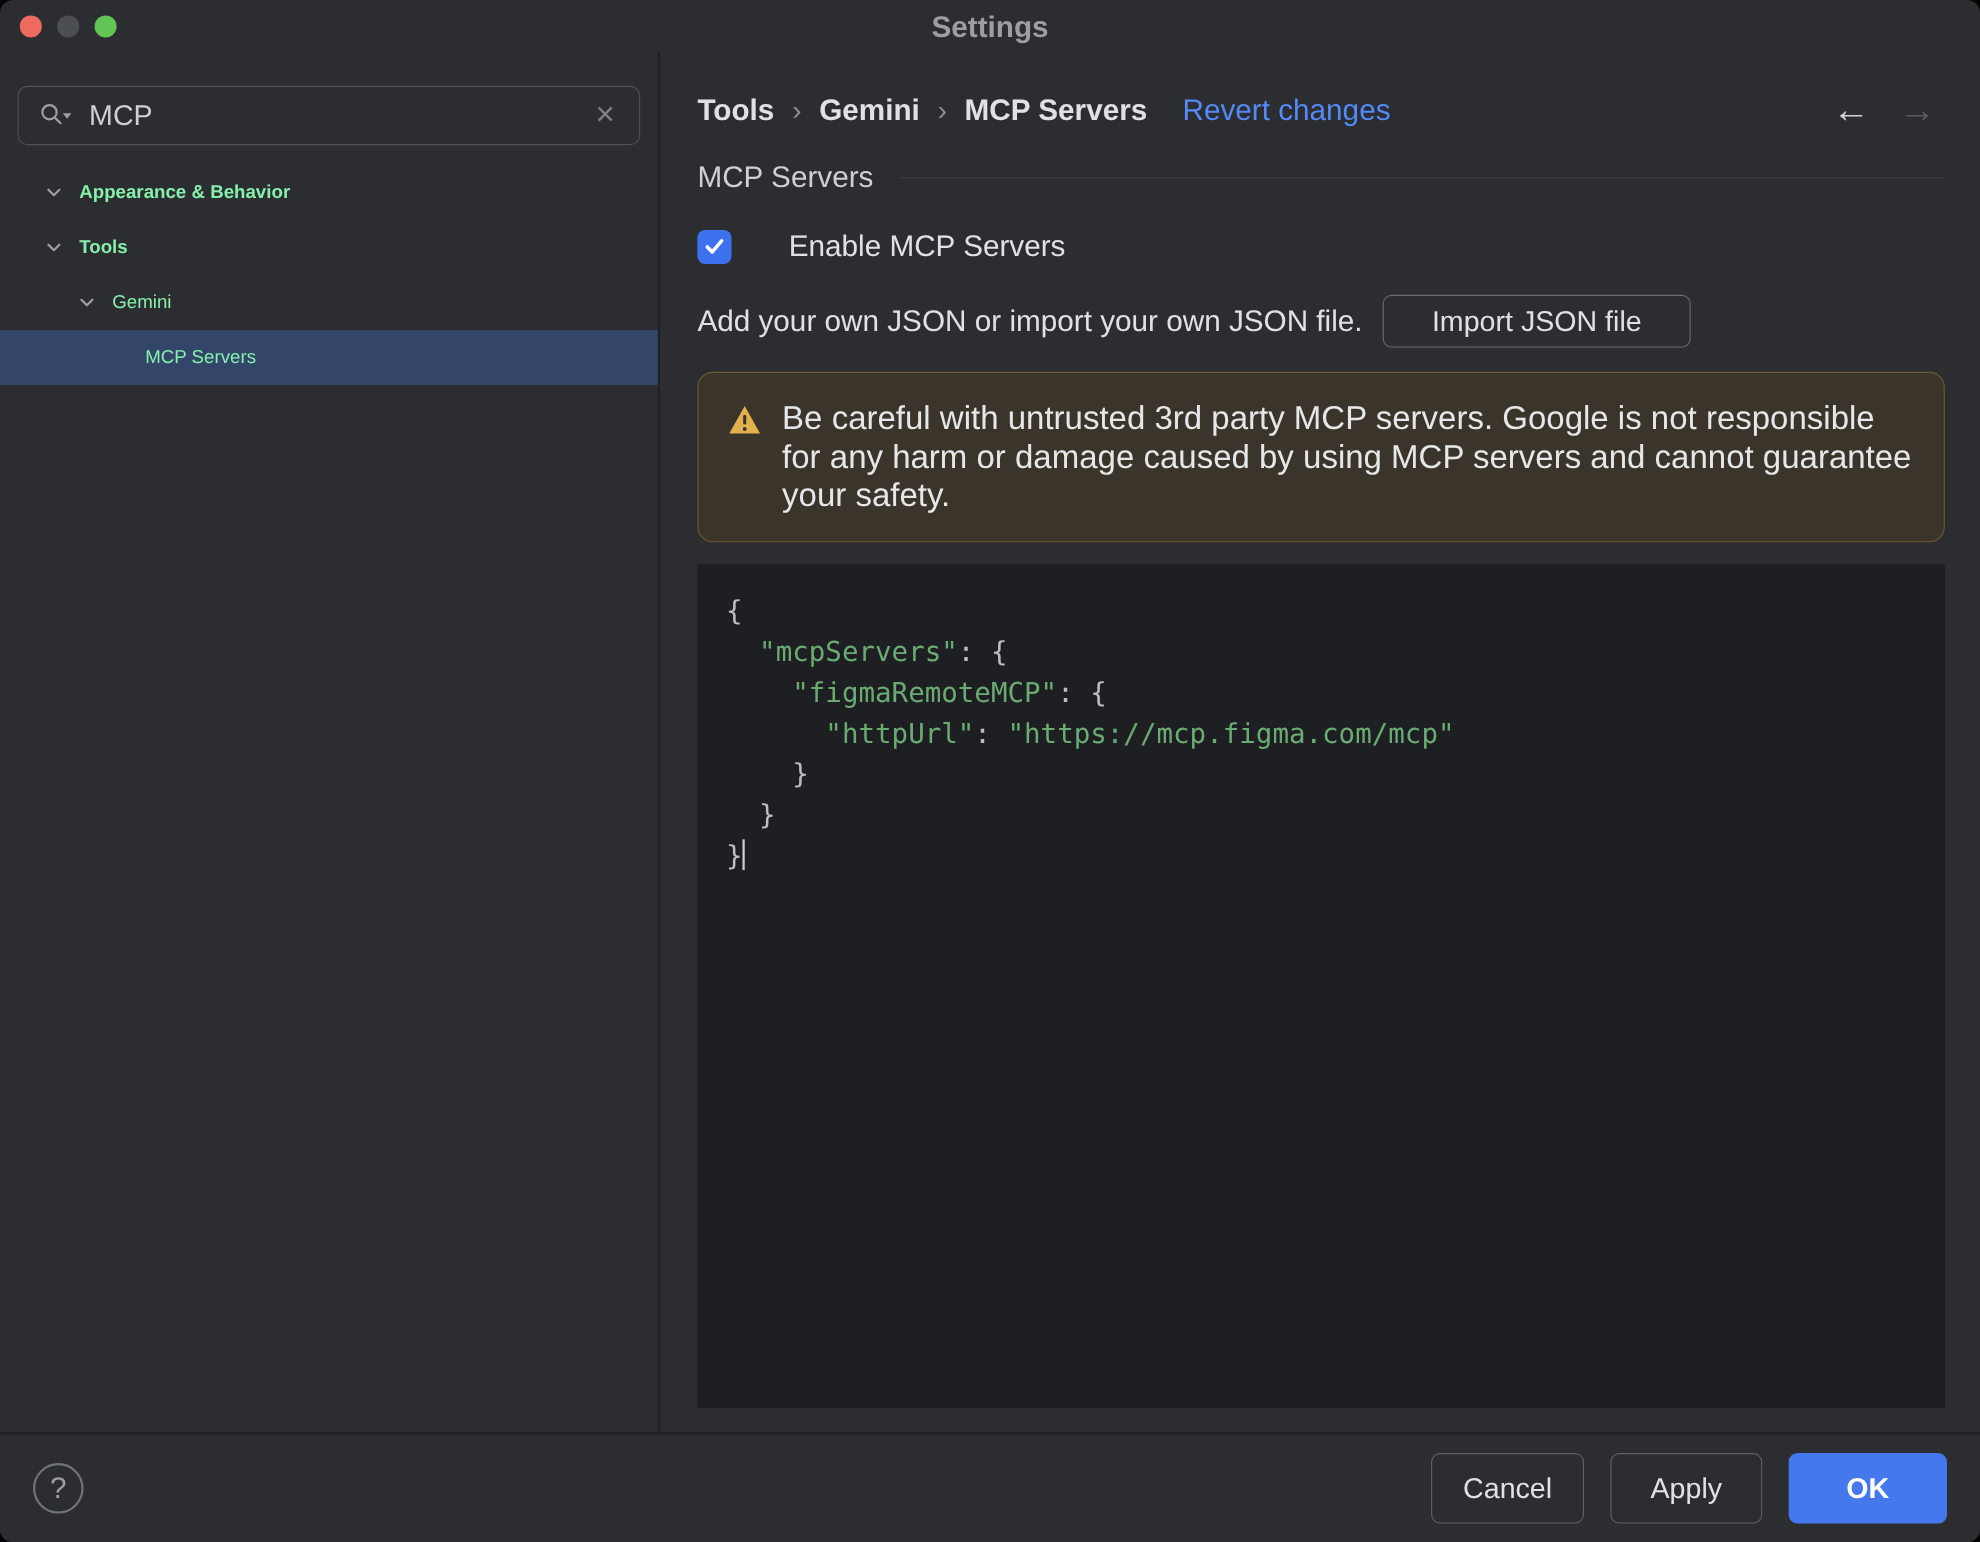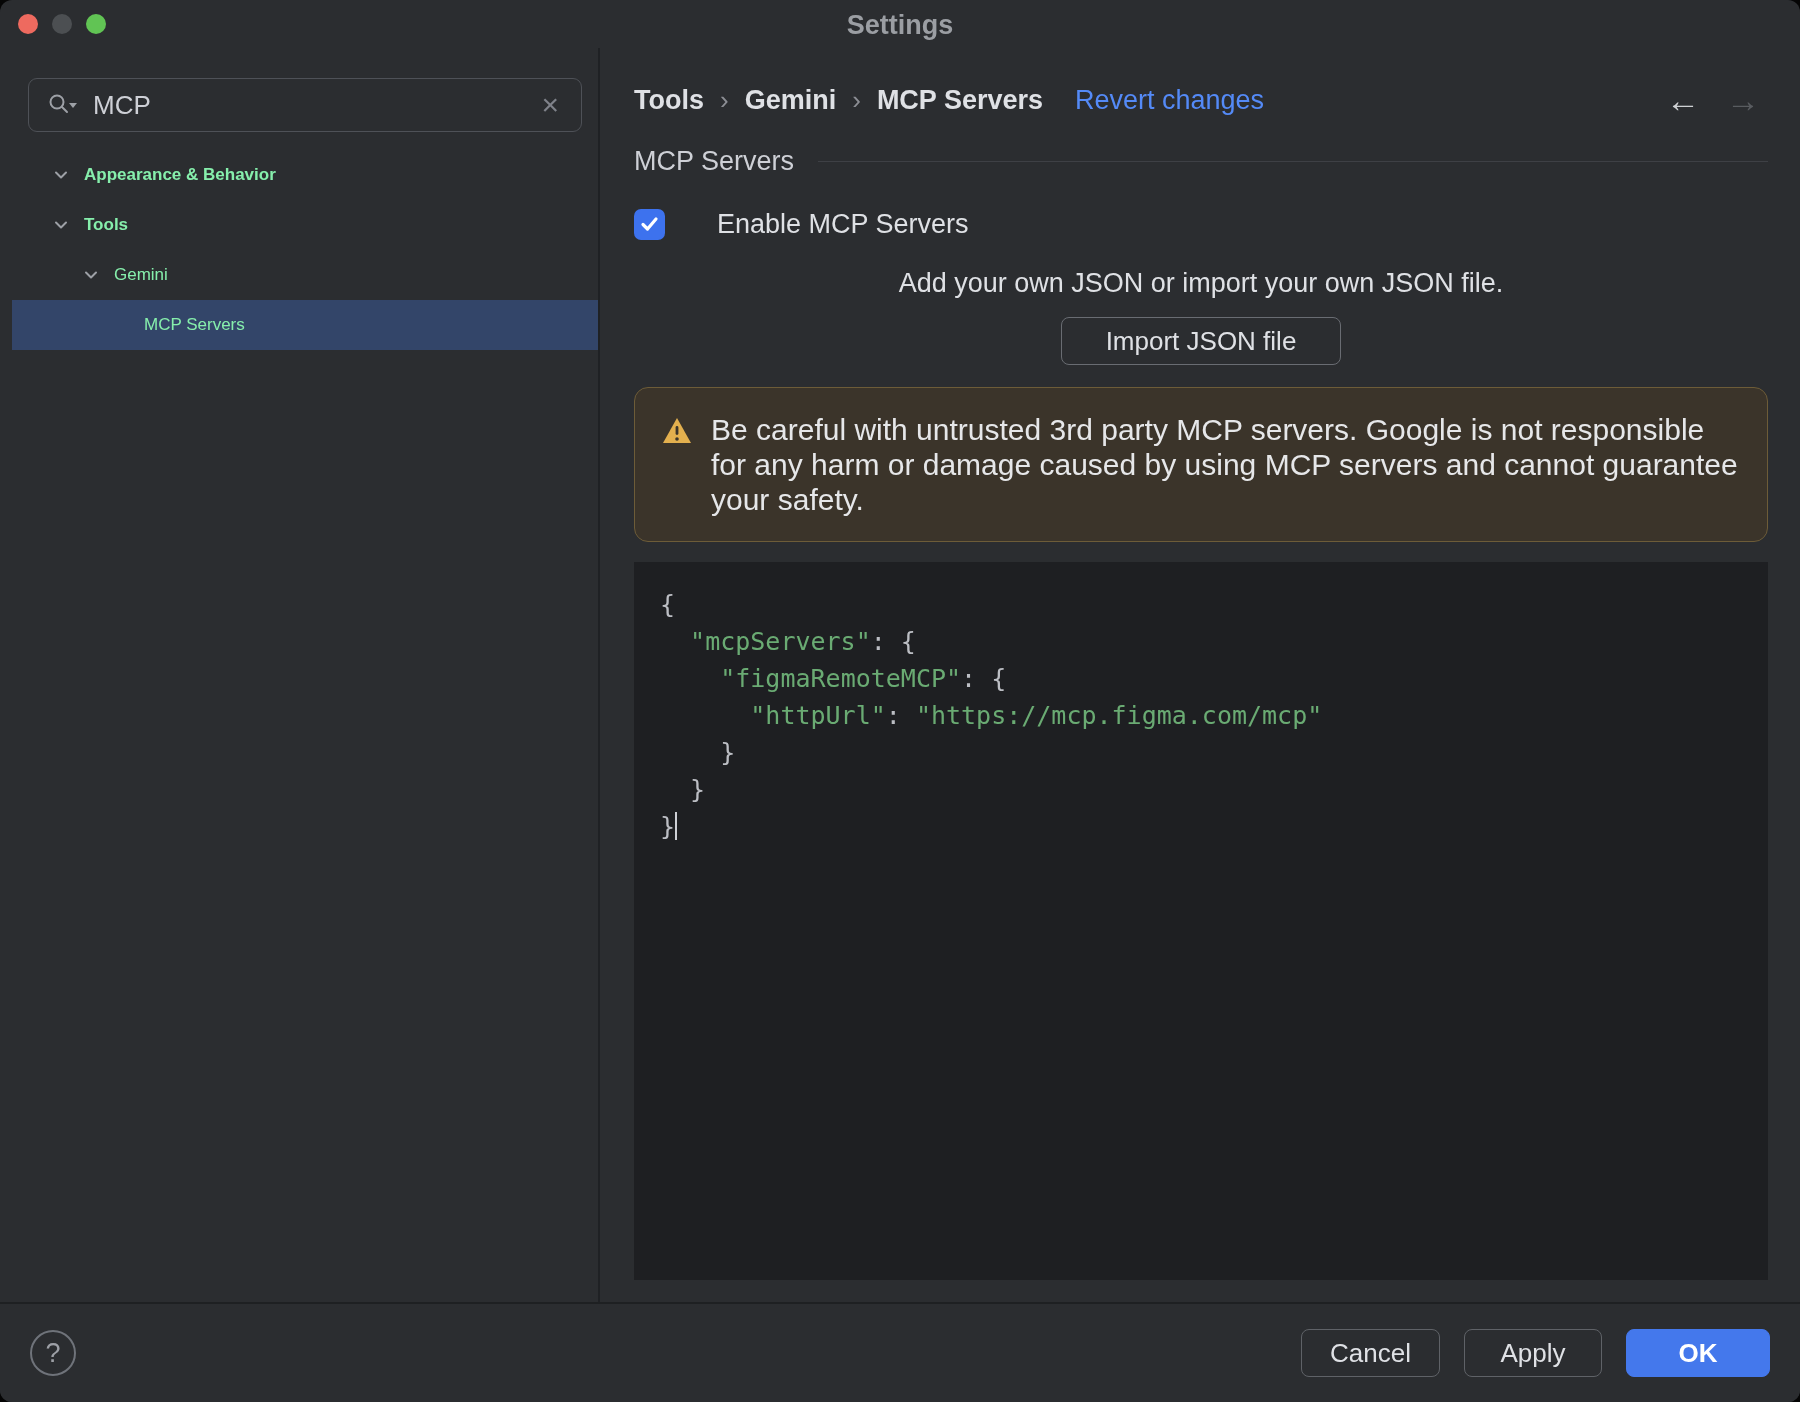--- a/index.html
+++ b/index.html
@@ -22,7 +22,7 @@
 
   
   .body-row { flex: 1 1 auto; display: flex; min-height: 0; }
-  .sidebar { width: 600px; flex: 0 0 600px; border-right: 2px solid #1f2124; padding-top: 30px; padding-left: 12px; }
+  .sidebar { width: 600px; flex: 0 0 600px; border-right: 2px solid #1f2124; padding-top: 30px; }
   .searchbox {
     margin: 0 16px; height: 54px; border: 1px solid #4e5157; border-radius: 9px;
     display: flex; align-items: center; padding: 0 18px; gap: 14px;

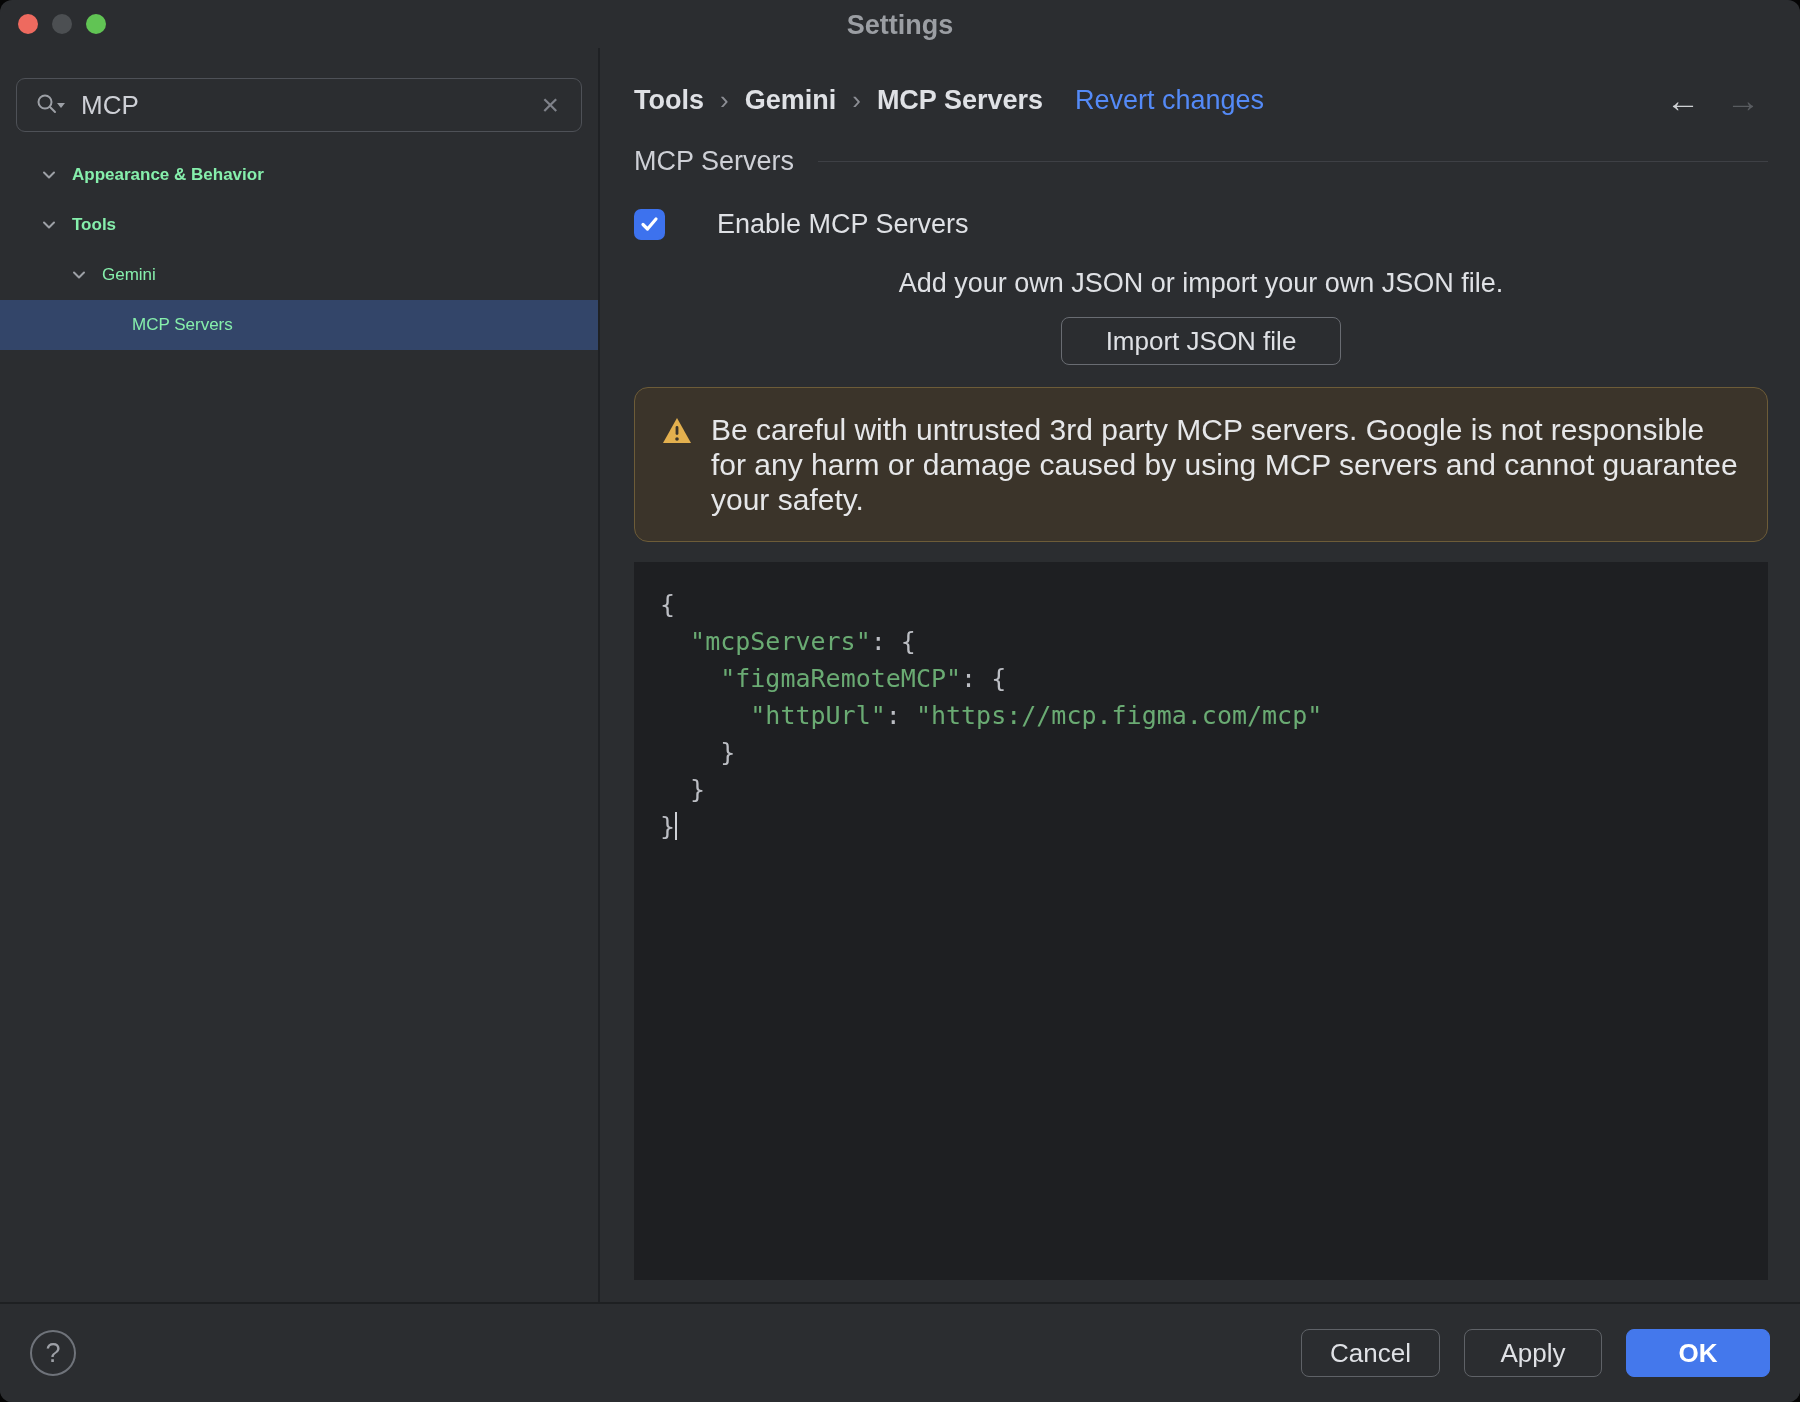--- a/index.html
+++ b/index.html
@@ -65,7 +65,7 @@
   }
   .checkbox-label { font-size: 27px; color: #dfe1e5; margin-left: 34px; }
 
-  .import-row { margin-top: 28px; display: flex; align-items: center; gap: 18px; flex-direction: column; }
+  .import-row { margin-top: 28px; display: flex; align-items: center; gap: 18px; }
   .import-hint { font-size: 27px; color: #dfe1e5; }
   .btn {
     font-family: "Liberation Sans", sans-serif; font-size: 26px; color: #dfe1e5;

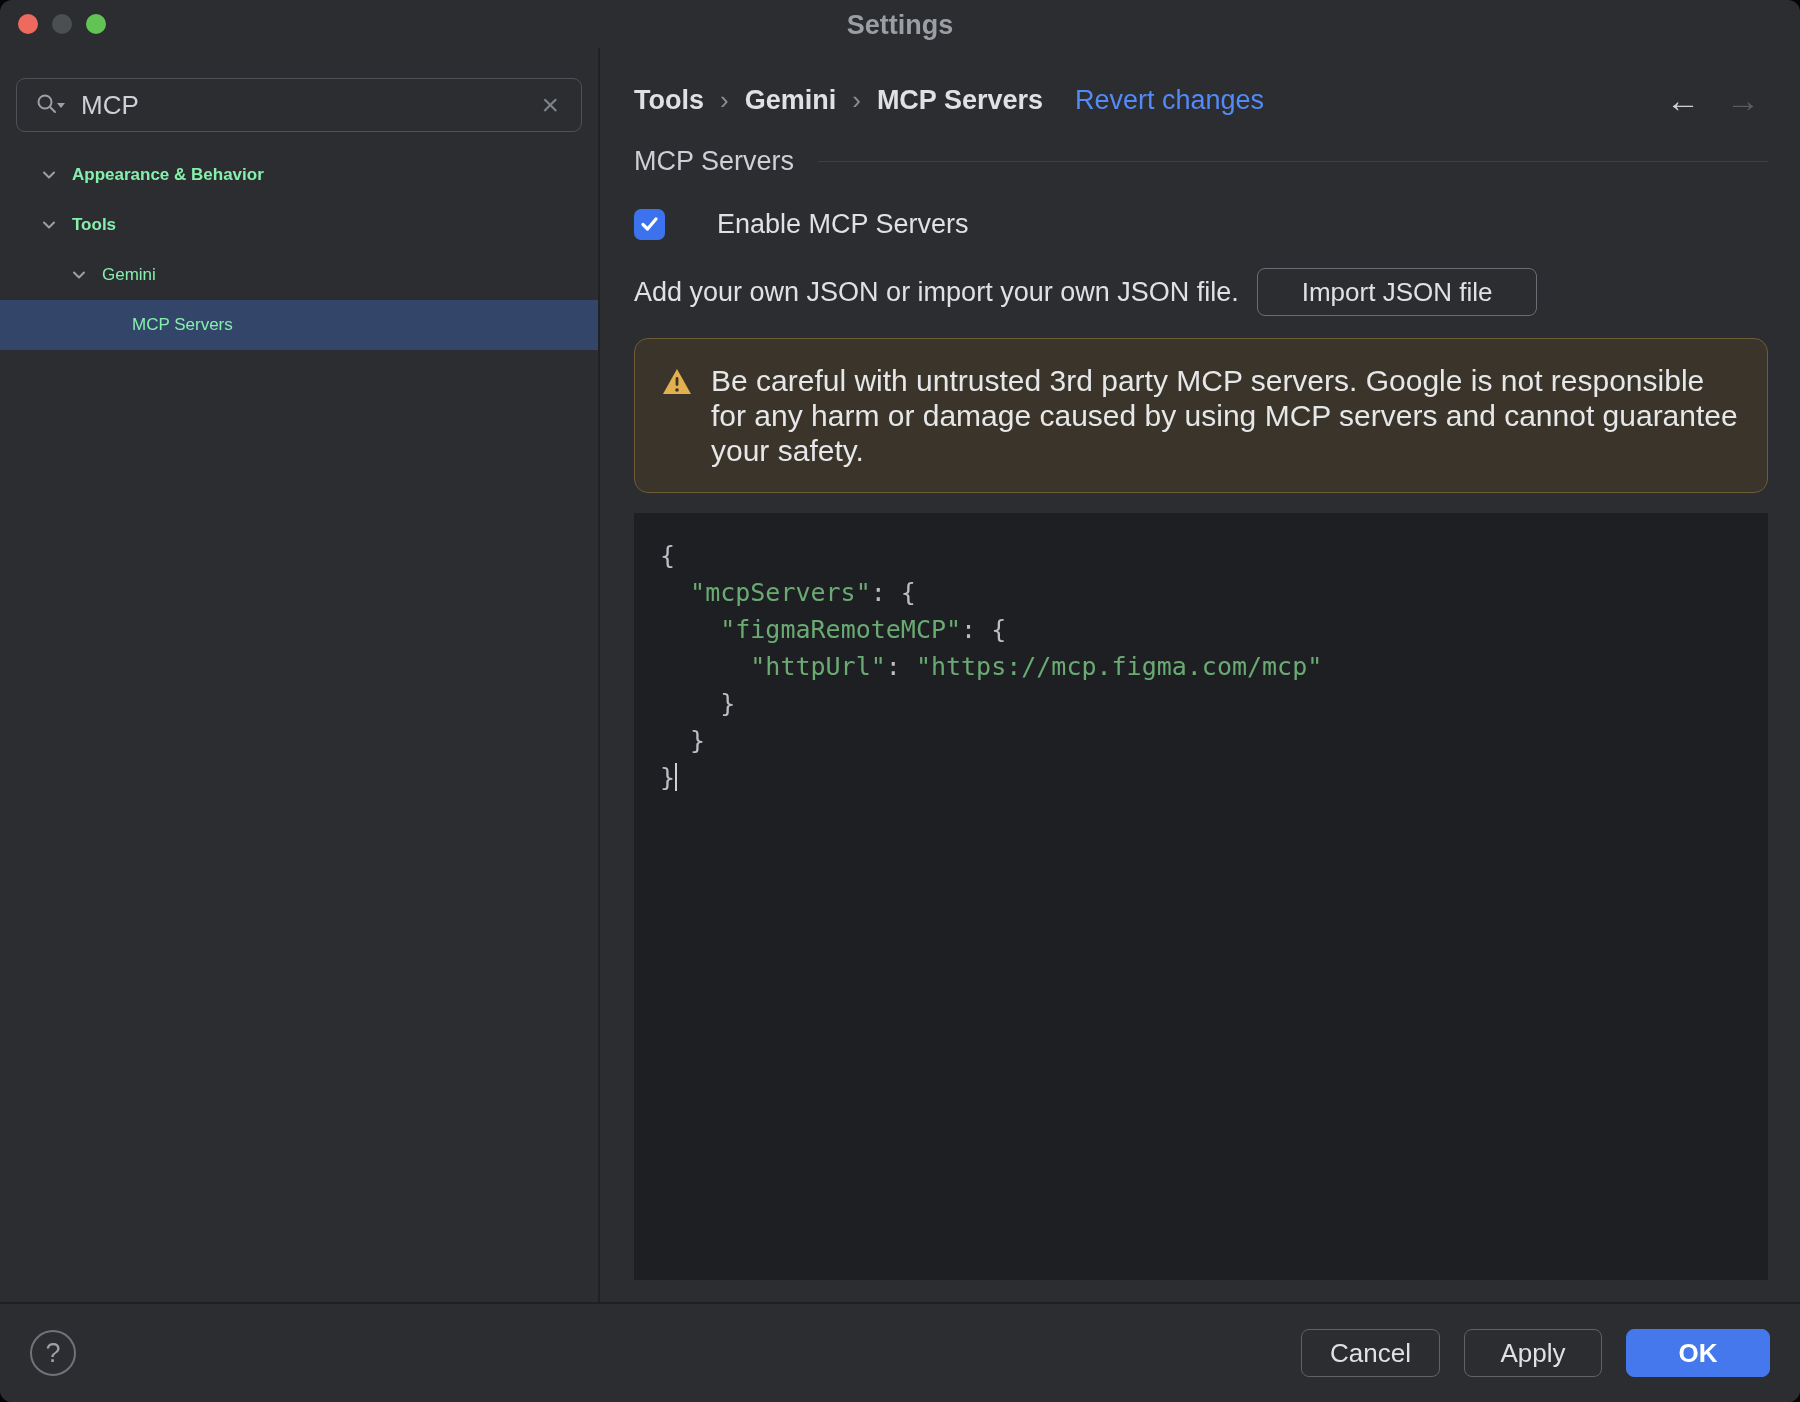--- a/index.html
+++ b/index.html
@@ -104,7 +104,7 @@
   .footer-btn {
     font-family: "Liberation Sans", sans-serif; font-size: 26px; color: #dfe1e5;
     background: transparent; border: 1px solid #5f6267; border-radius: 8px;
-    height: 48px; min-width: 138px; padding: 0 28px; cursor: pointer;
+    height: 64px; min-width: 138px; padding: 0 28px; cursor: pointer;
   }
   .footer-btn.primary { background: #4478ec; border-color: #4478ec; color: #ffffff; min-width: 144px; font-weight: 600; }
 </style>

